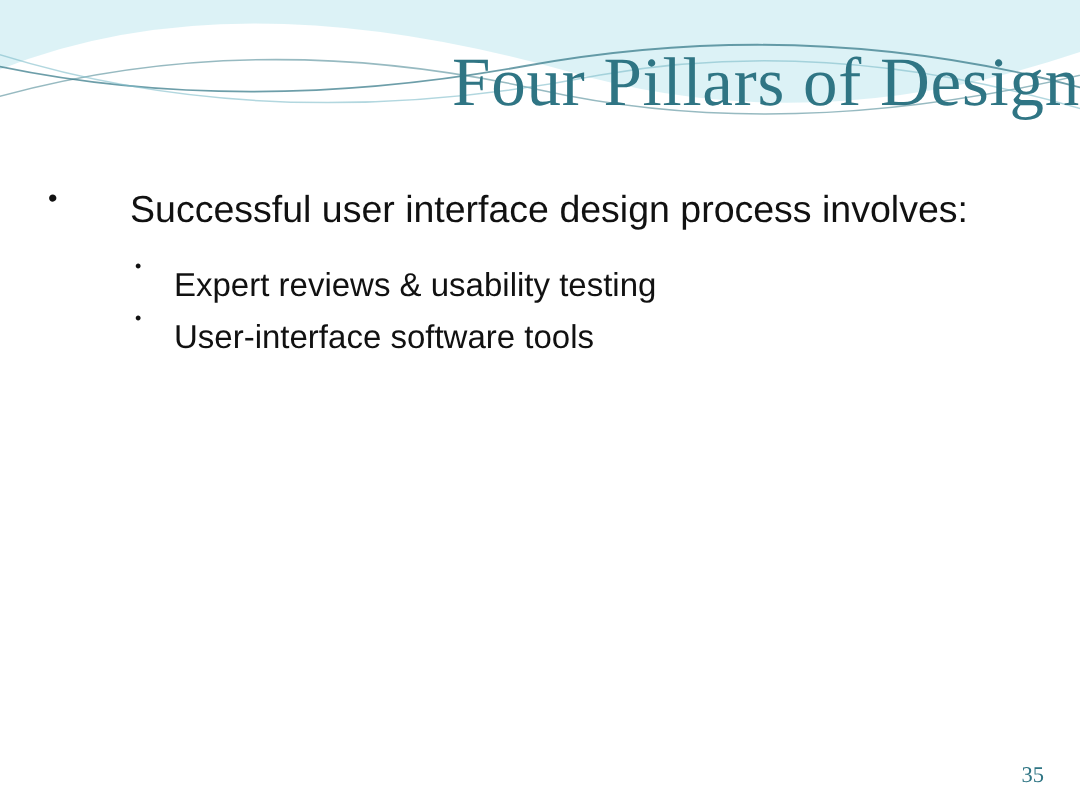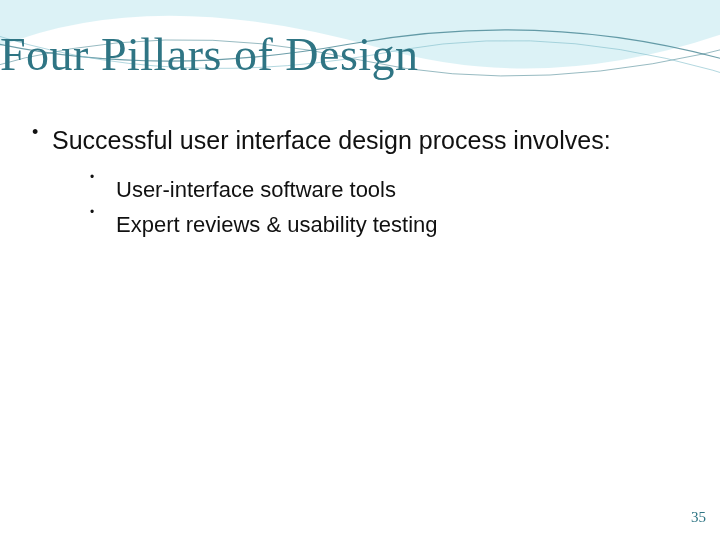--- a/index.html
+++ b/index.html
@@ -20,7 +20,7 @@
     top: 28px;
     left: 0;
     width: 720px;
-    text-align: left;
+    text-align: right;
     font-family: "Times New Roman", Georgia, serif;
     font-weight: 400;
     font-size: 46px;

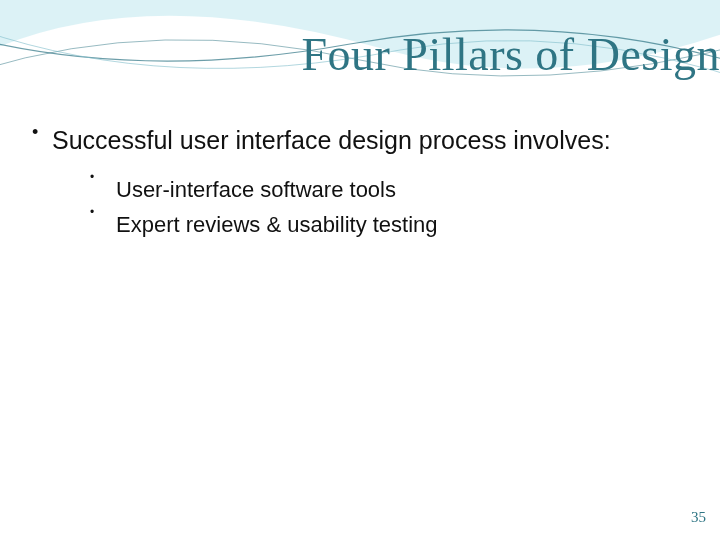--- a/index.html
+++ b/index.html
@@ -39,6 +39,7 @@
     line-height: 1.25;
     position: relative;
     padding-left: 24px;
+    text-align: center;
   }
   .lead::before {
     content: "•";

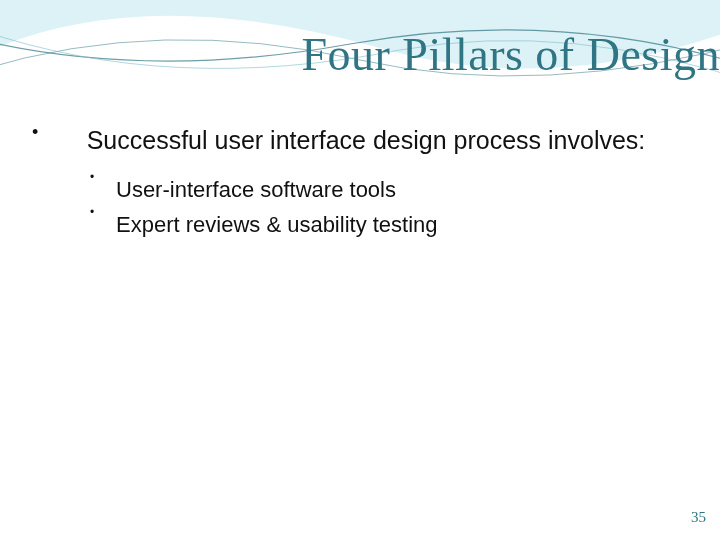--- a/index.html
+++ b/index.html
@@ -92,8 +92,8 @@
 <div class="content">
   <div class="lead">Successful user interface design process involves:</div>
   <div class="sublist">
+    <div class="sub">Expert reviews &amp; usability testing</div>
     <div class="sub">User-interface software tools</div>
-    <div class="sub">Expert reviews &amp; usability testing</div>
   </div>
 </div>
 

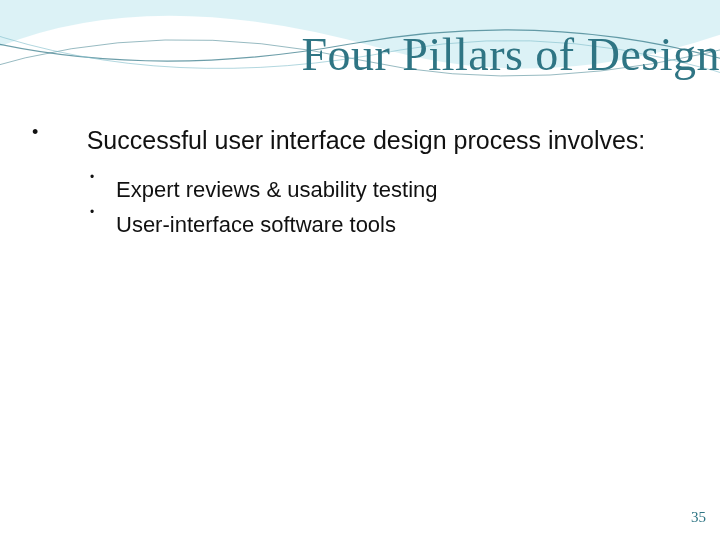--- a/index.html
+++ b/index.html
@@ -71,7 +71,7 @@
   .pagenum {
     position: absolute;
     bottom: 14px;
-    right: 14px;
+    right: 24px;
     font-size: 15px;
     color: #2f7584;
     font-family: "Times New Roman", Georgia, serif;

